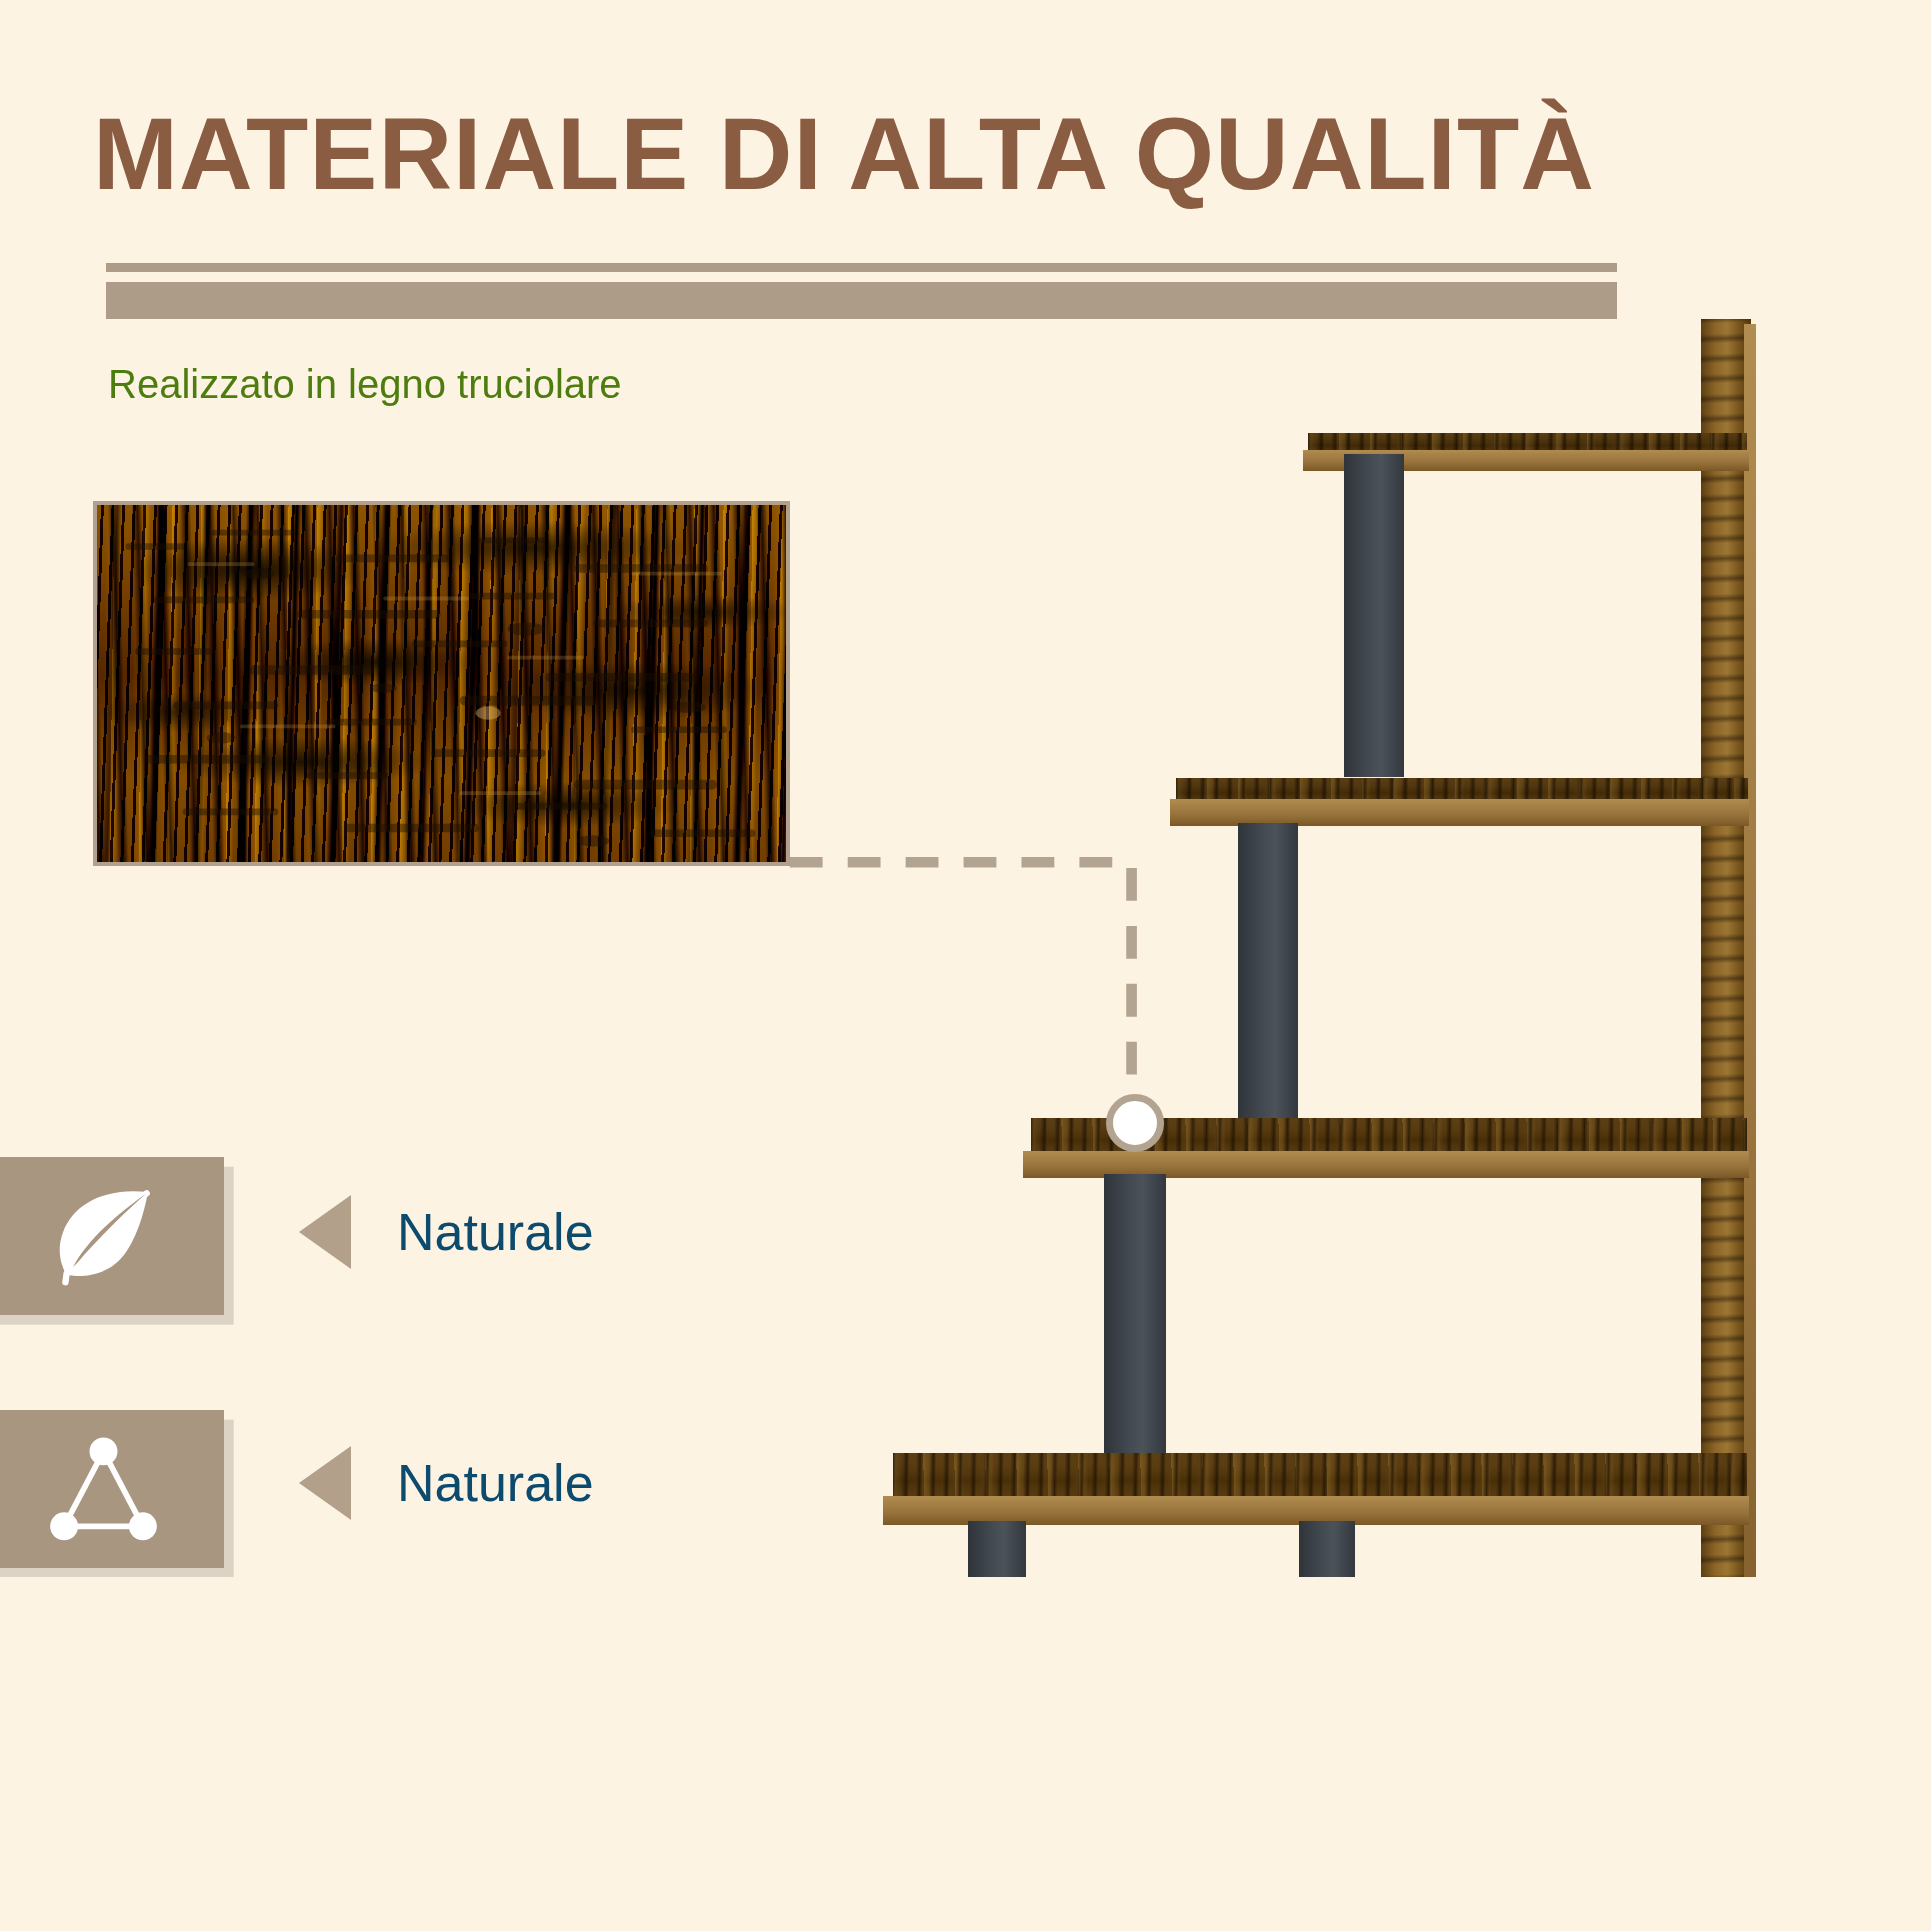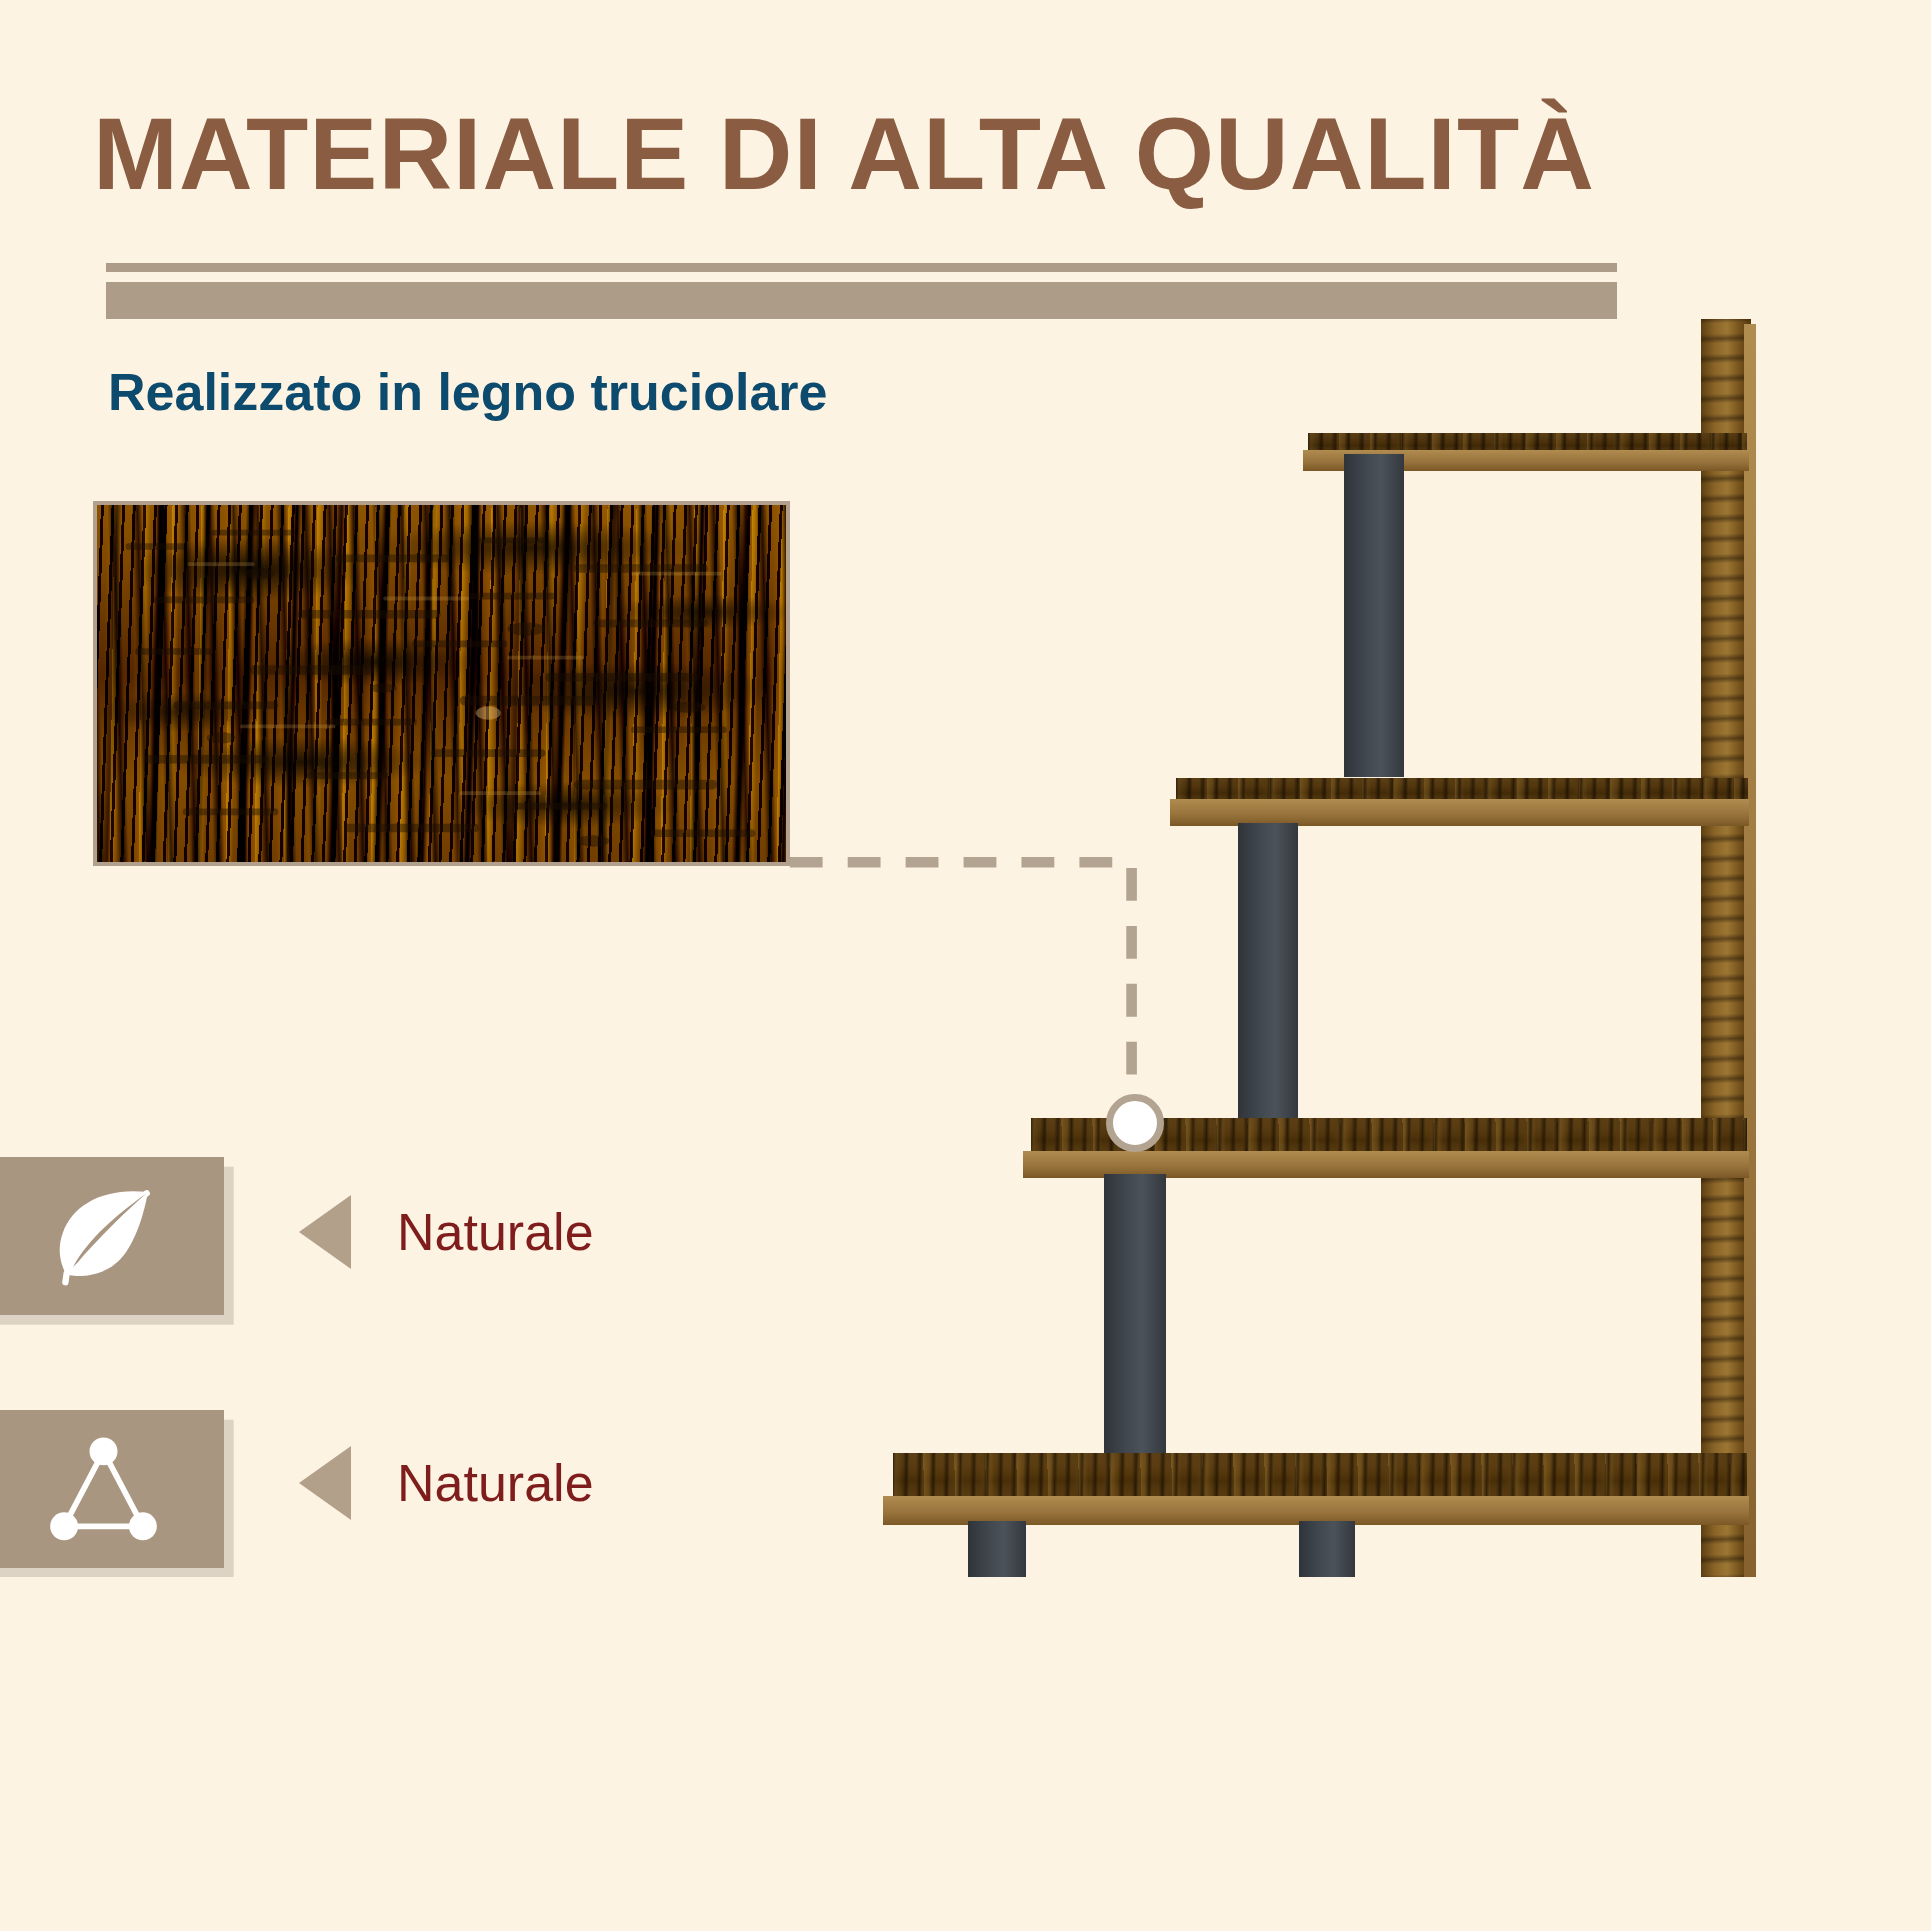--- a/index.html
+++ b/index.html
@@ -22,7 +22,7 @@
   .rule-thick{position:absolute;left:106px;top:282px;width:1511px;height:37px;background:#ad9c87;}
   .subtitle{
     position:absolute;left:108px;top:362px;
-    font-size:52px;color:#0c4a6e;font-weight:700;white-space:nowrap;
+    font-size:40px;color:#4d7c0f;font-weight:400;white-space:nowrap;
   }
 
   

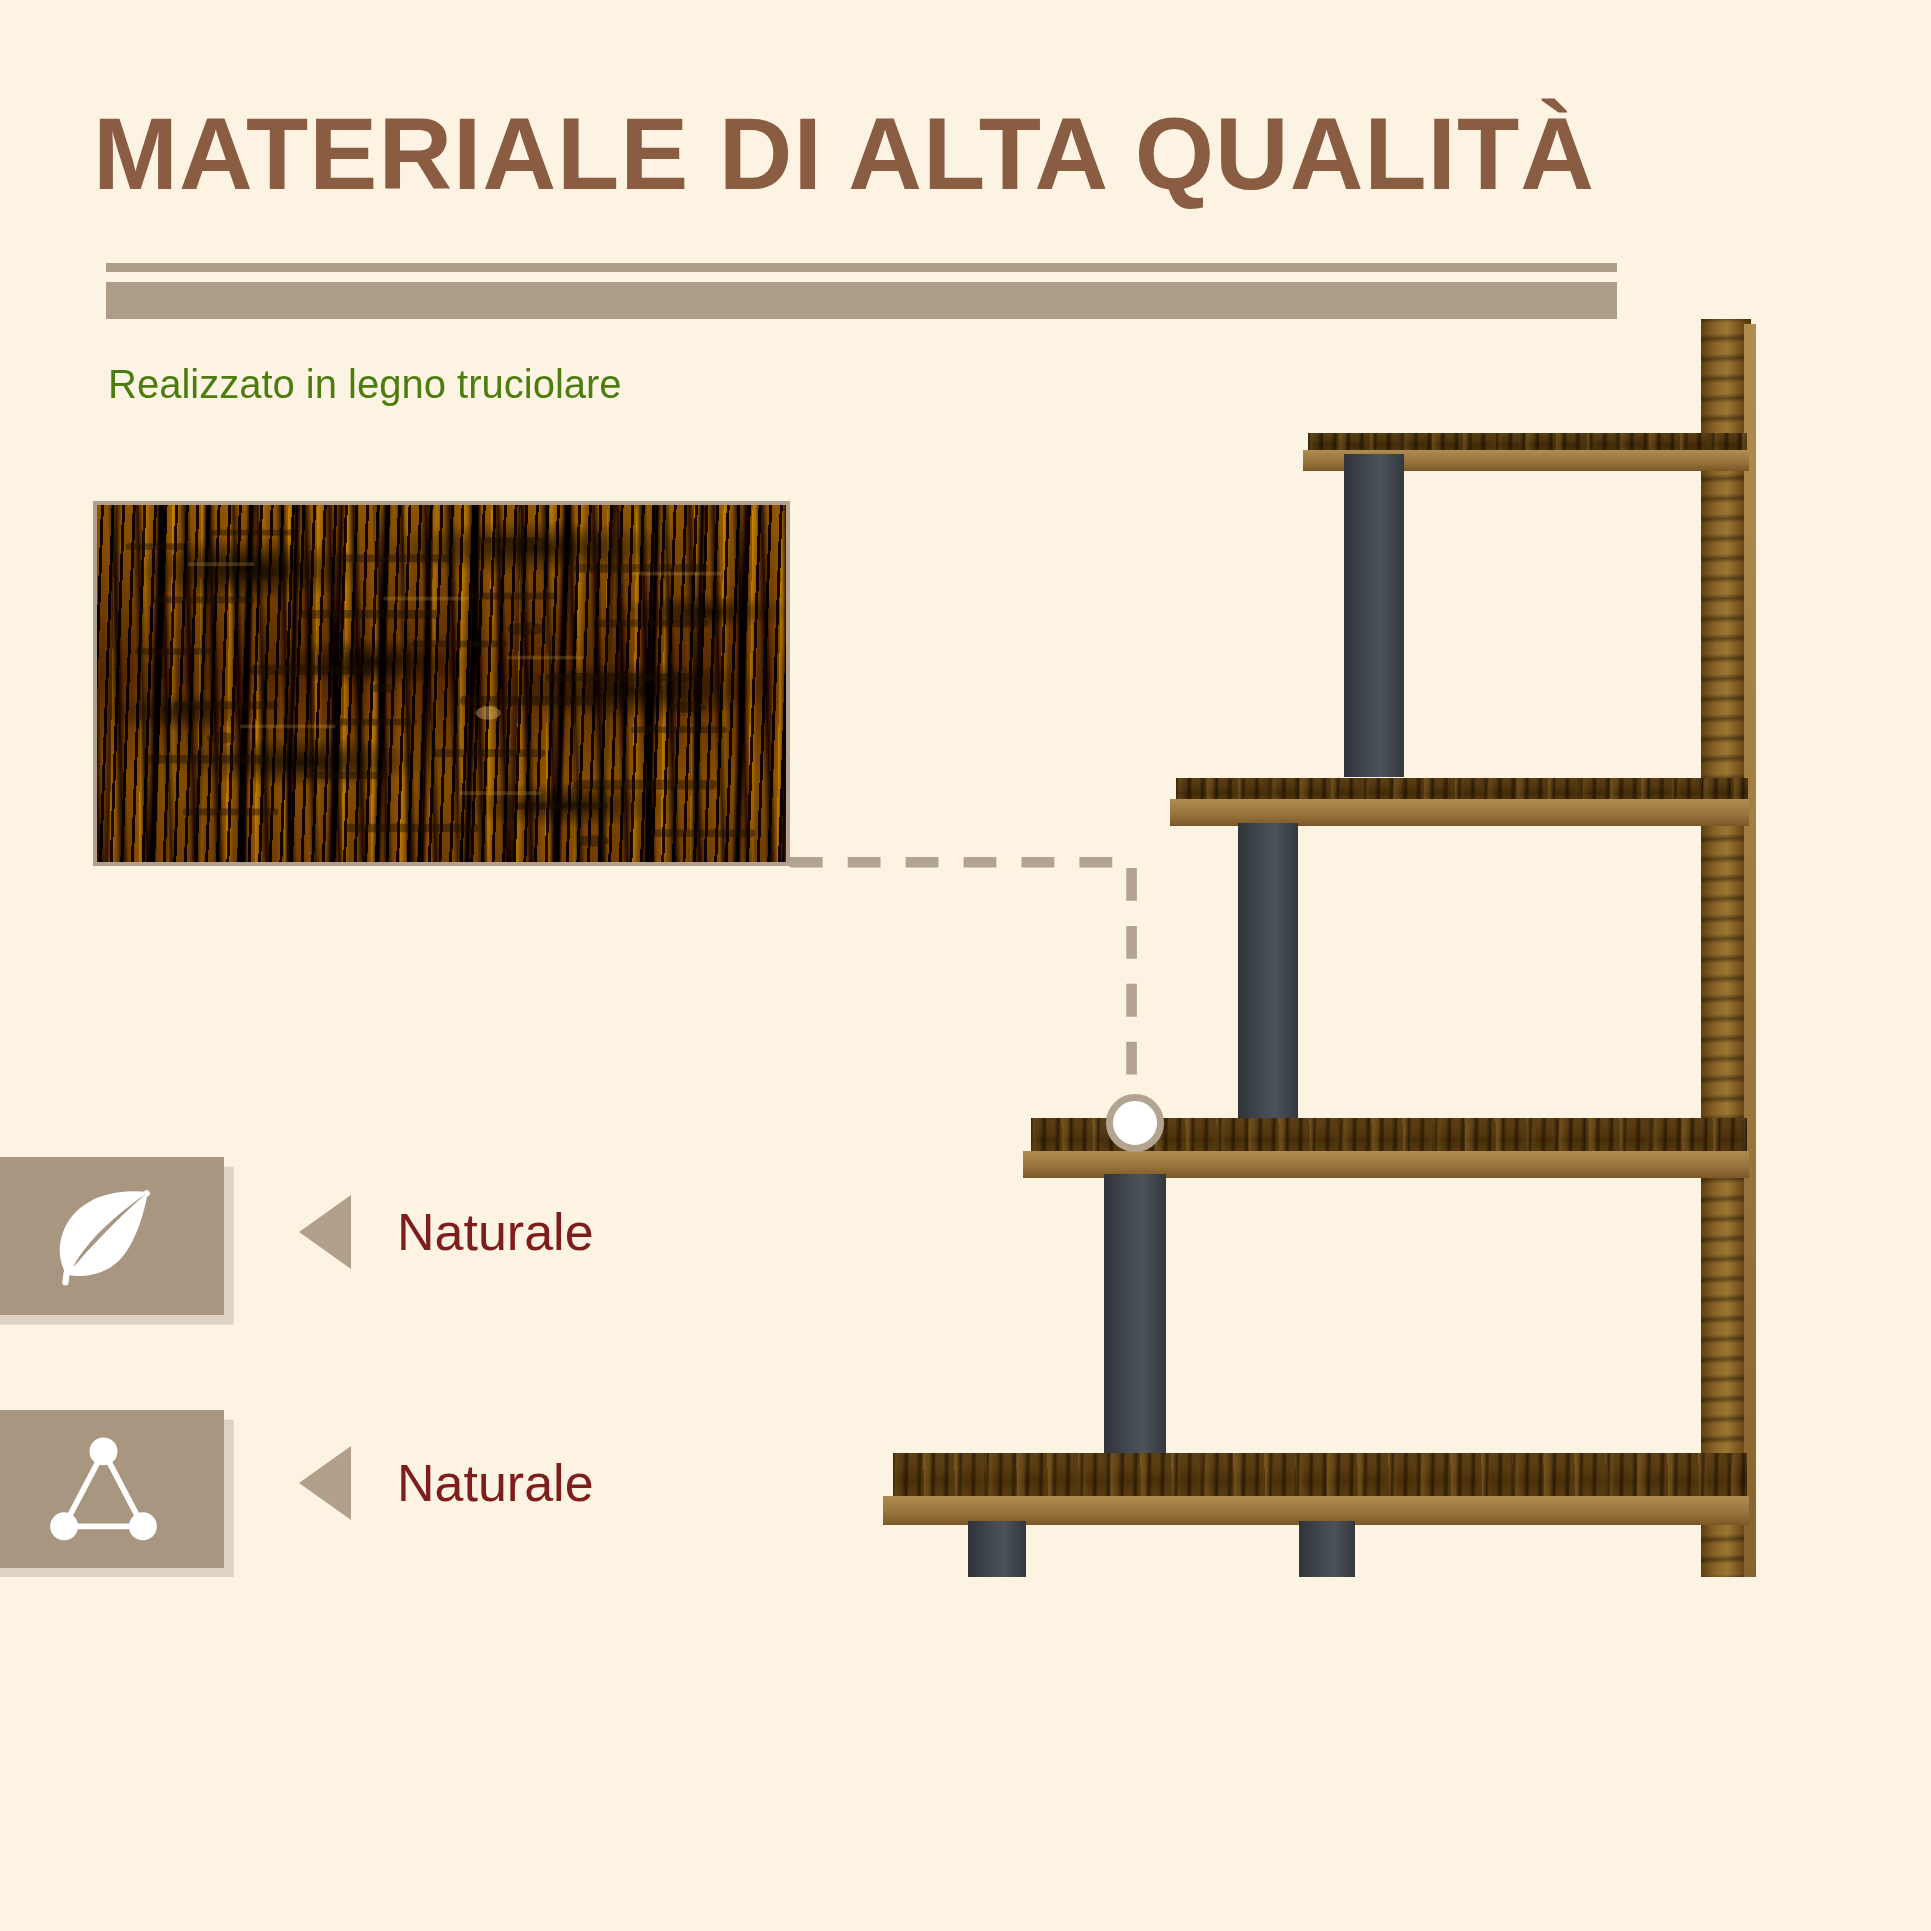--- a/index.html
+++ b/index.html
@@ -78,7 +78,7 @@
     width:0;height:0;border-top:37px solid transparent;border-bottom:37px solid transparent;
     border-right:52px solid #b3a08a;
   }
-  .feat-label{font-size:52px;color:#7f1d1d;white-space:nowrap;}
+  .feat-label{font-size:52px;color:#0c4a6e;white-space:nowrap;}
 
   
   .shelf-unit{position:absolute;left:0;top:0;width:1931px;height:1931px;}

